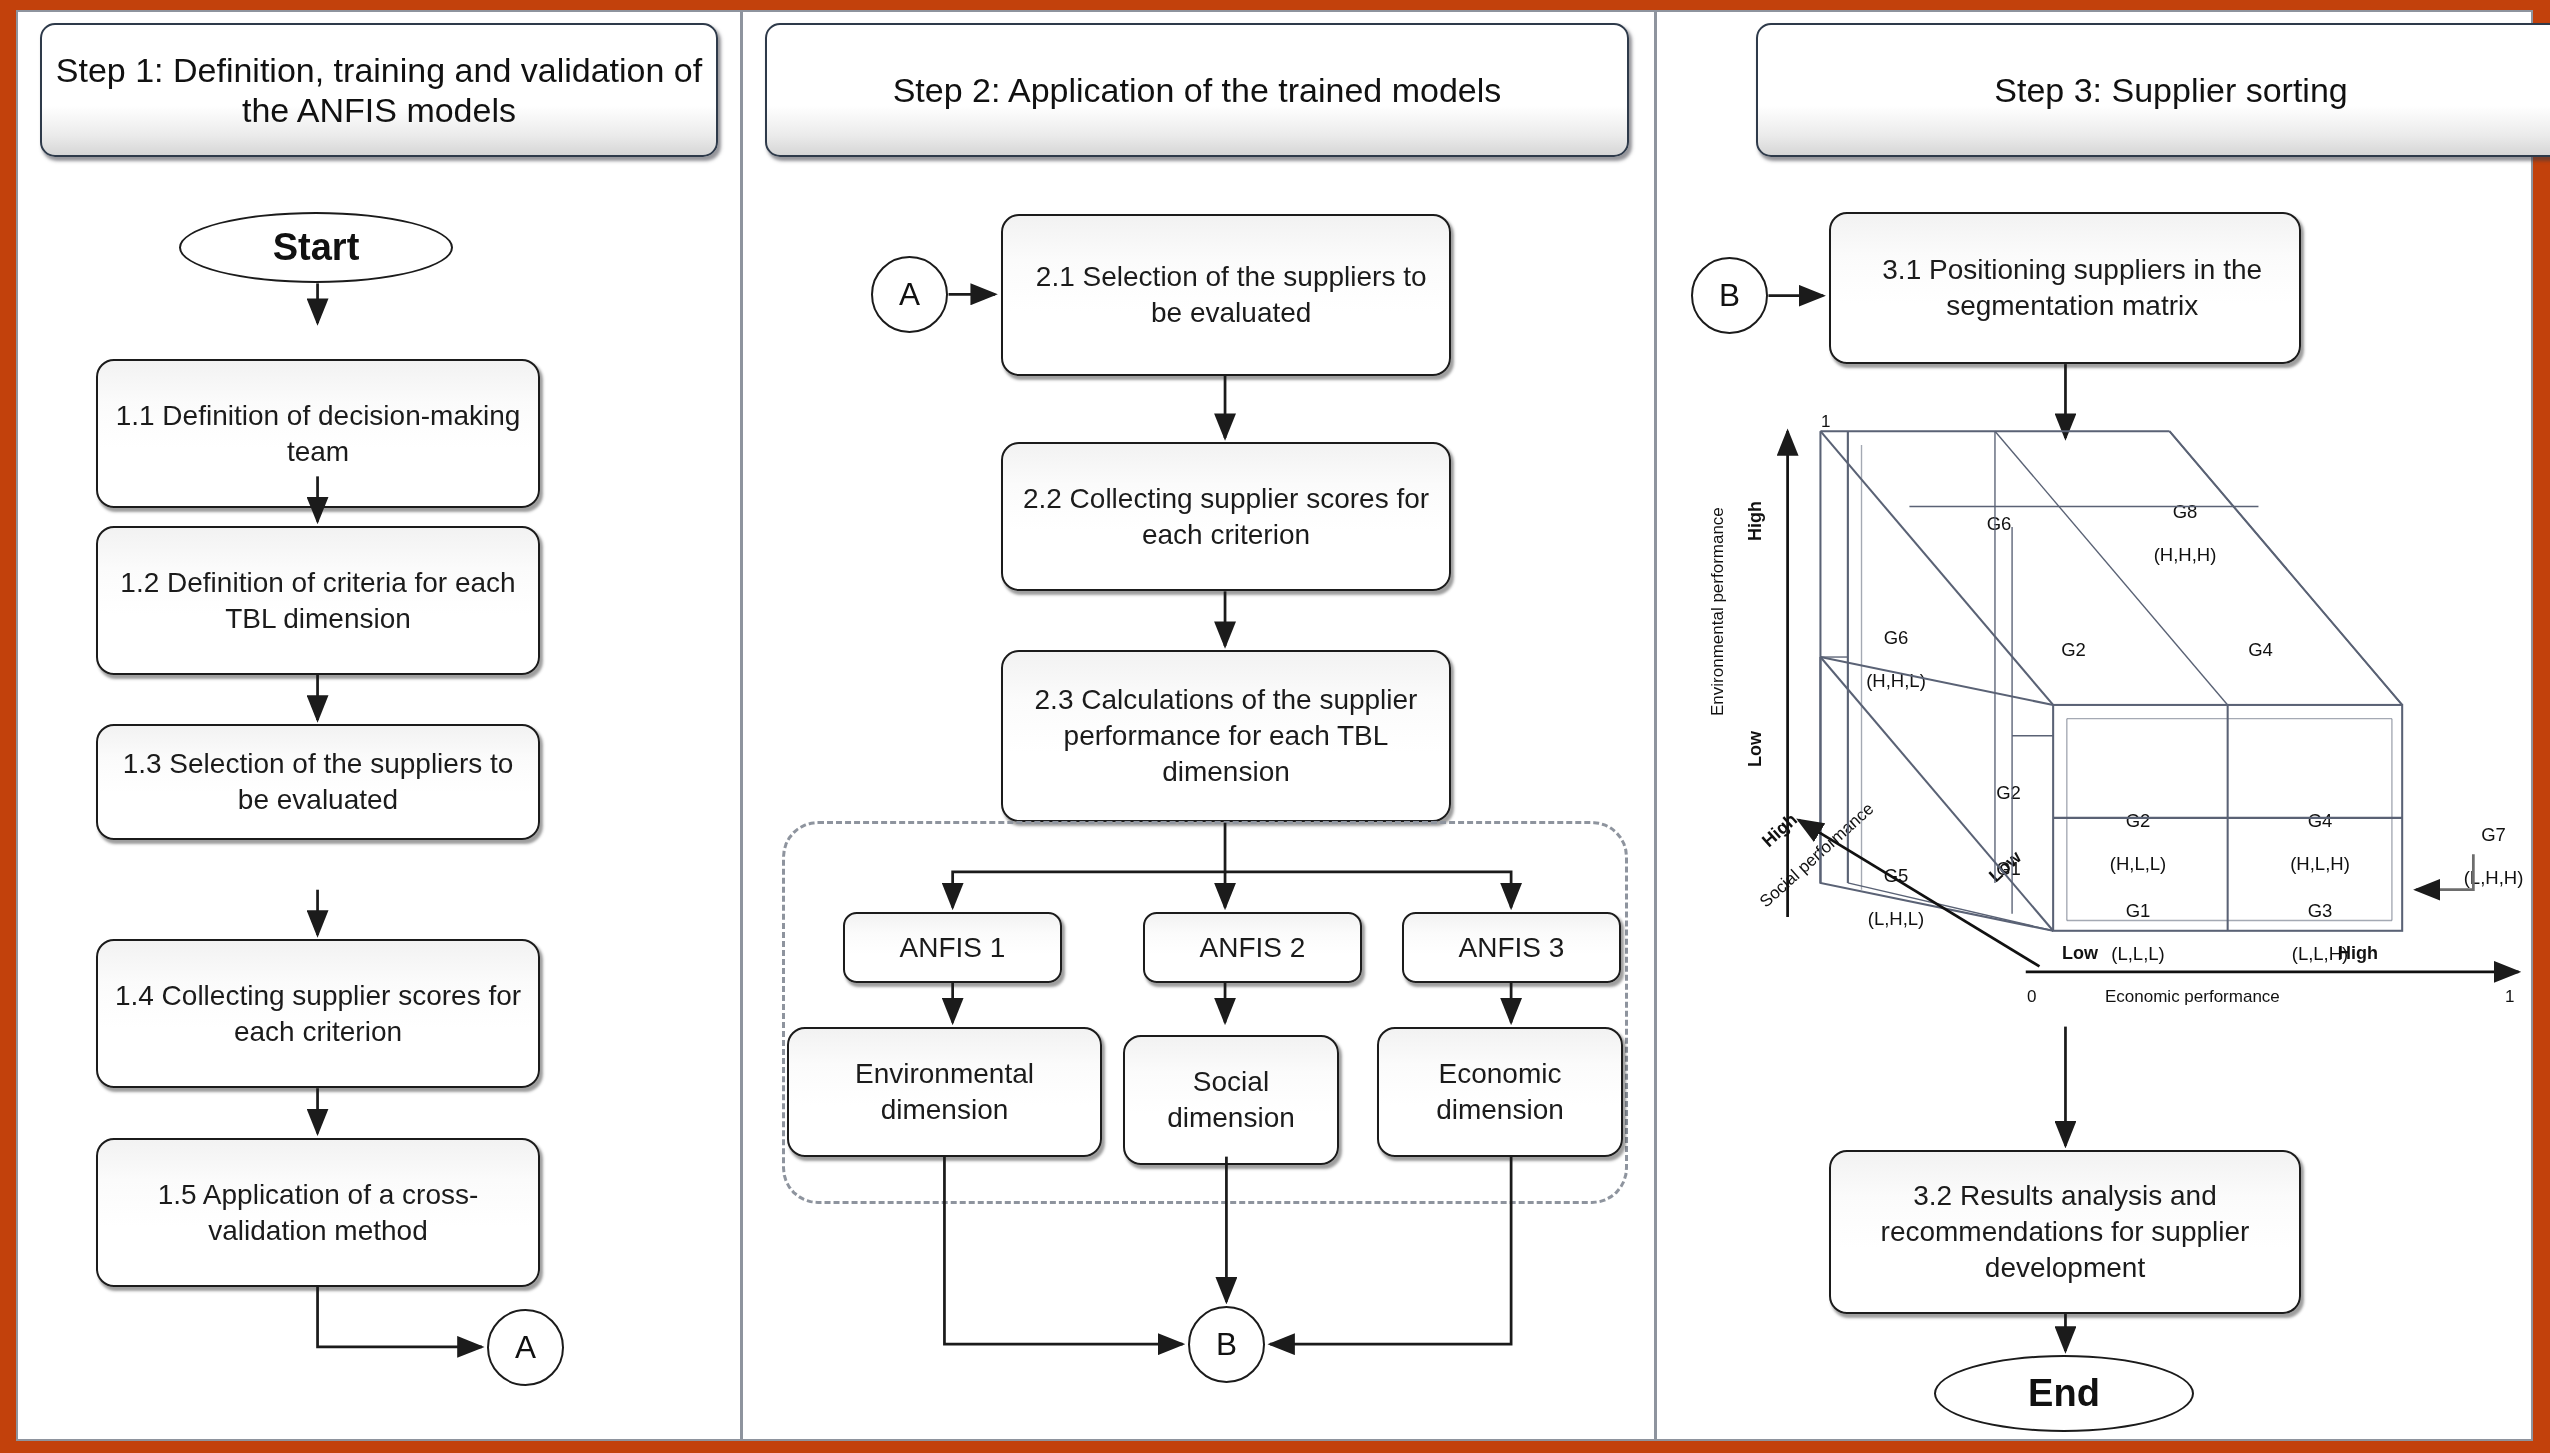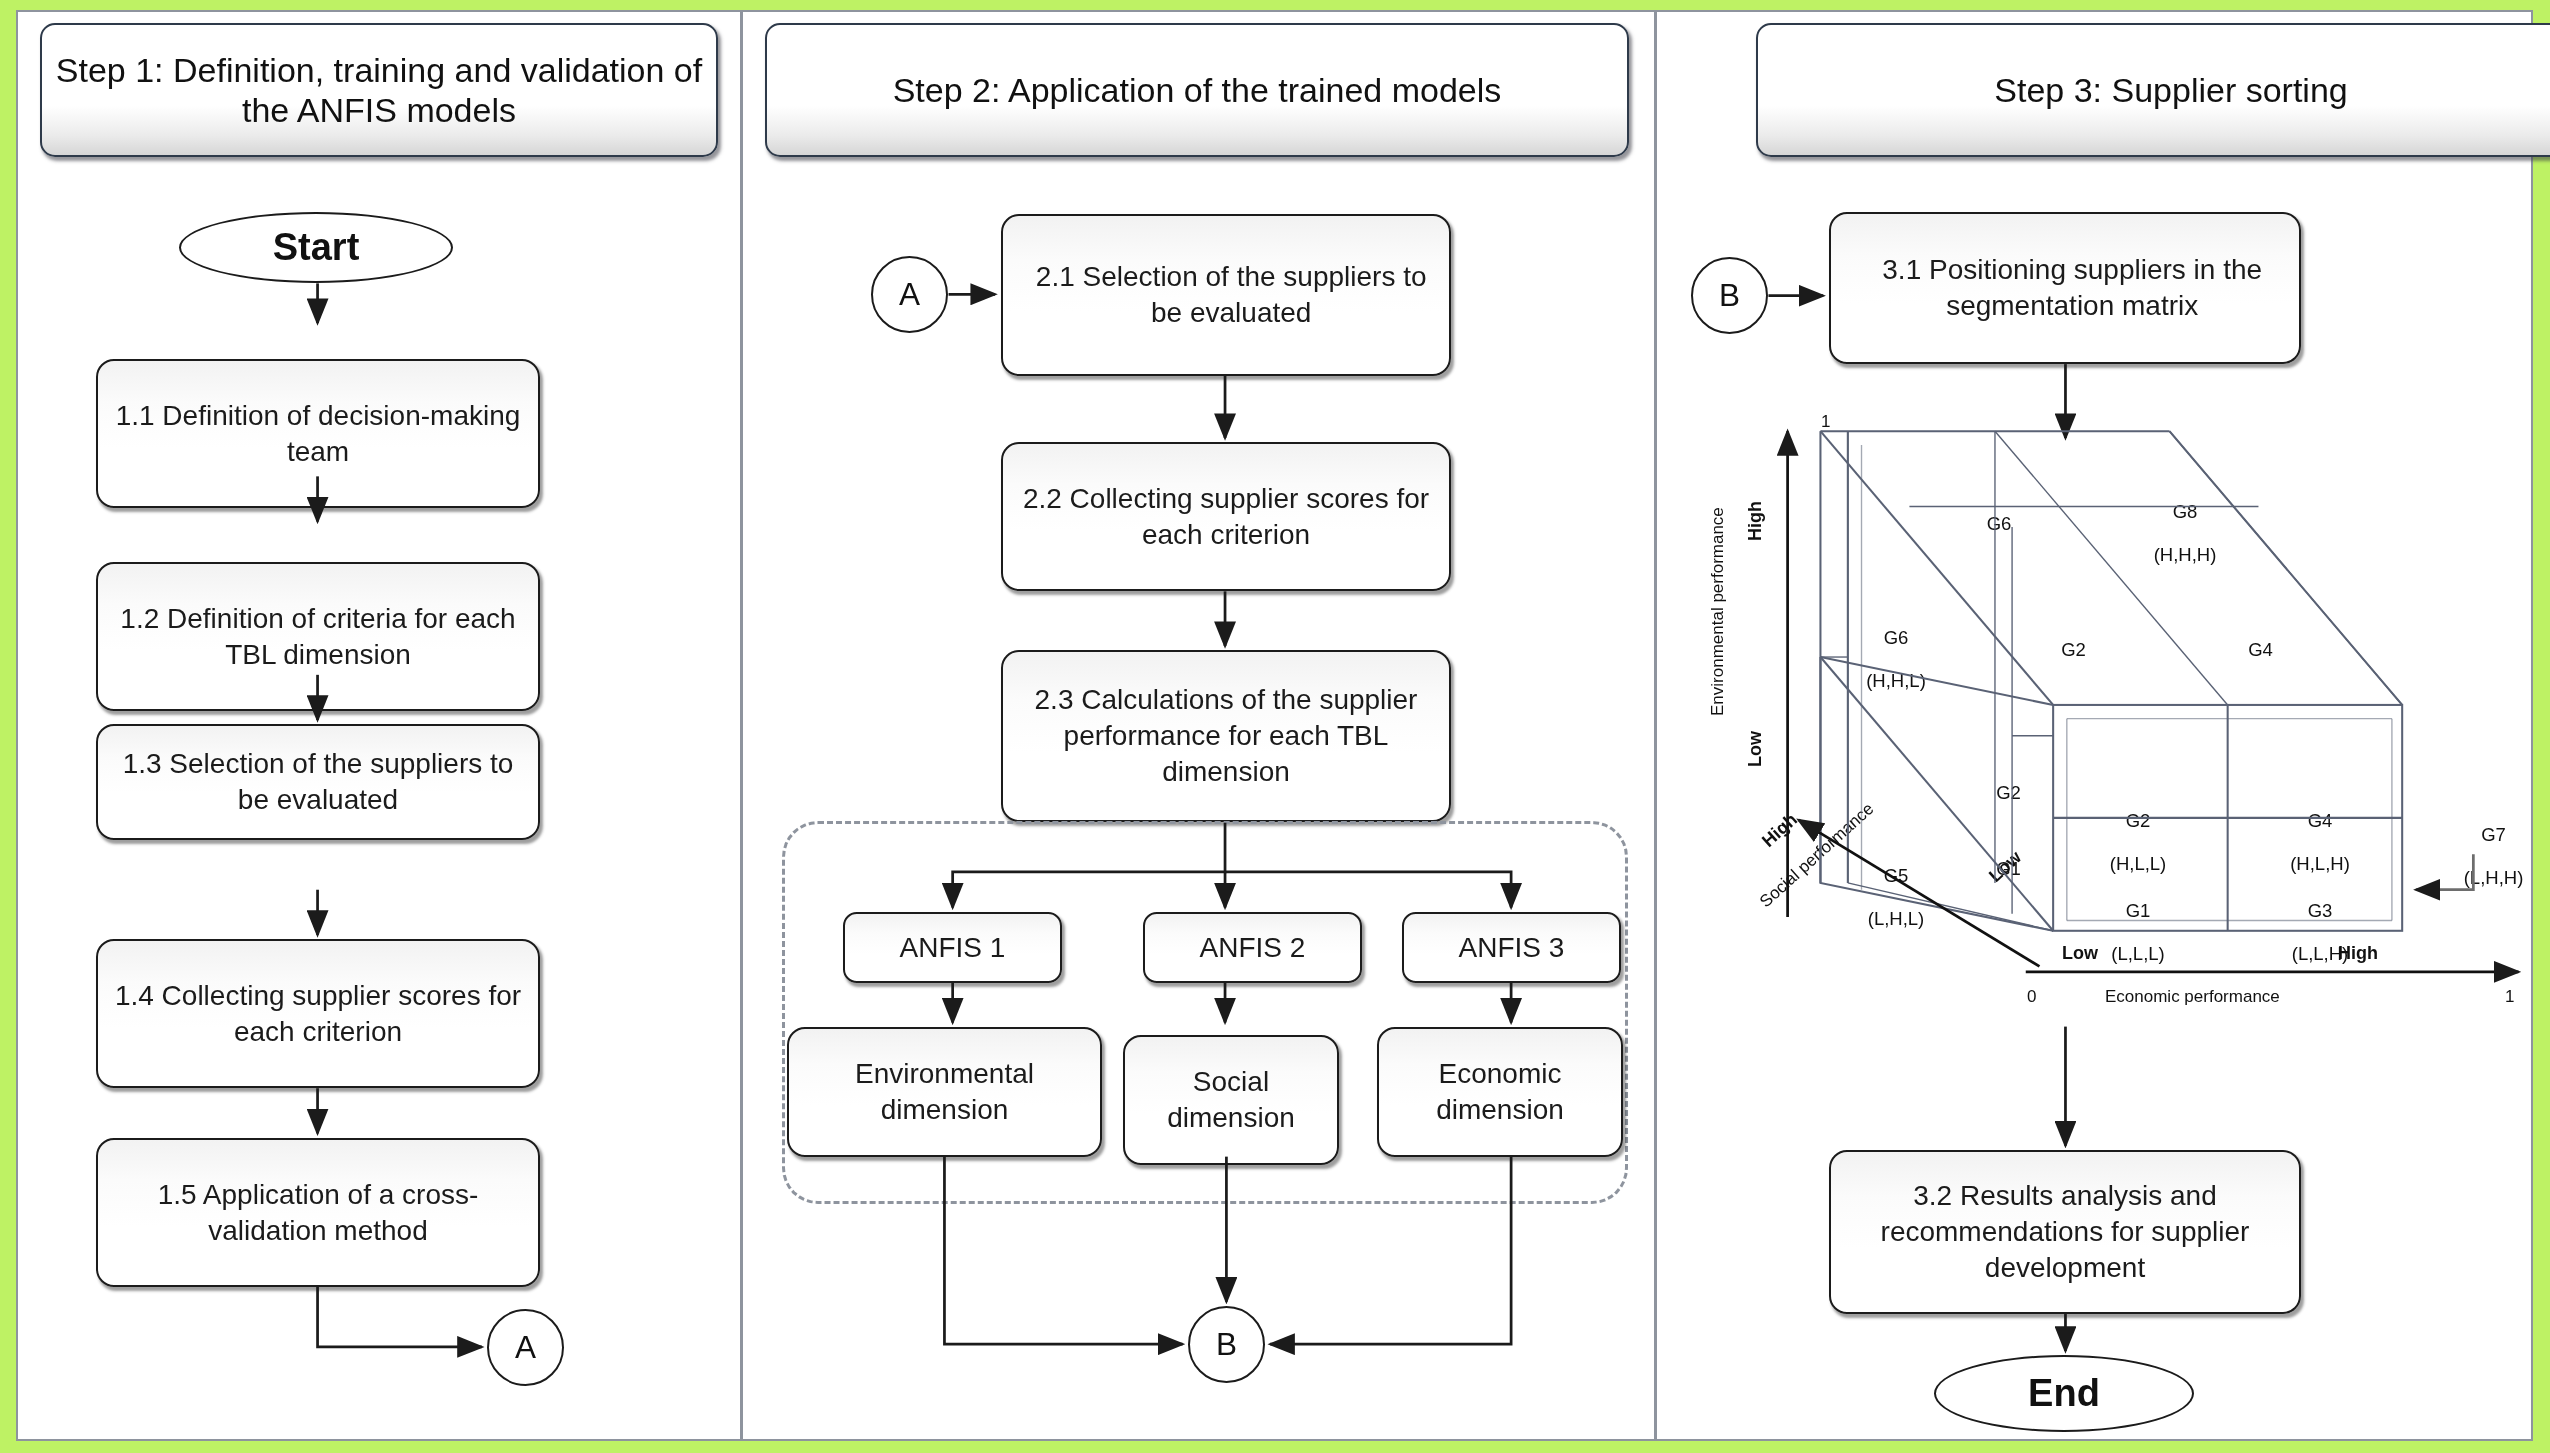--- a/index.html
+++ b/index.html
@@ -5,7 +5,7 @@
   html,body{margin:0;padding:0;background:#ffffff;}
   body{font-family:"Liberation Sans", sans-serif;}
   #root{
-    position:relative;width:2550px;height:1453px;background:#bef264;
+    position:relative;width:2550px;height:1453px;background:#c2410c;
     box-sizing:border-box;
   }
   

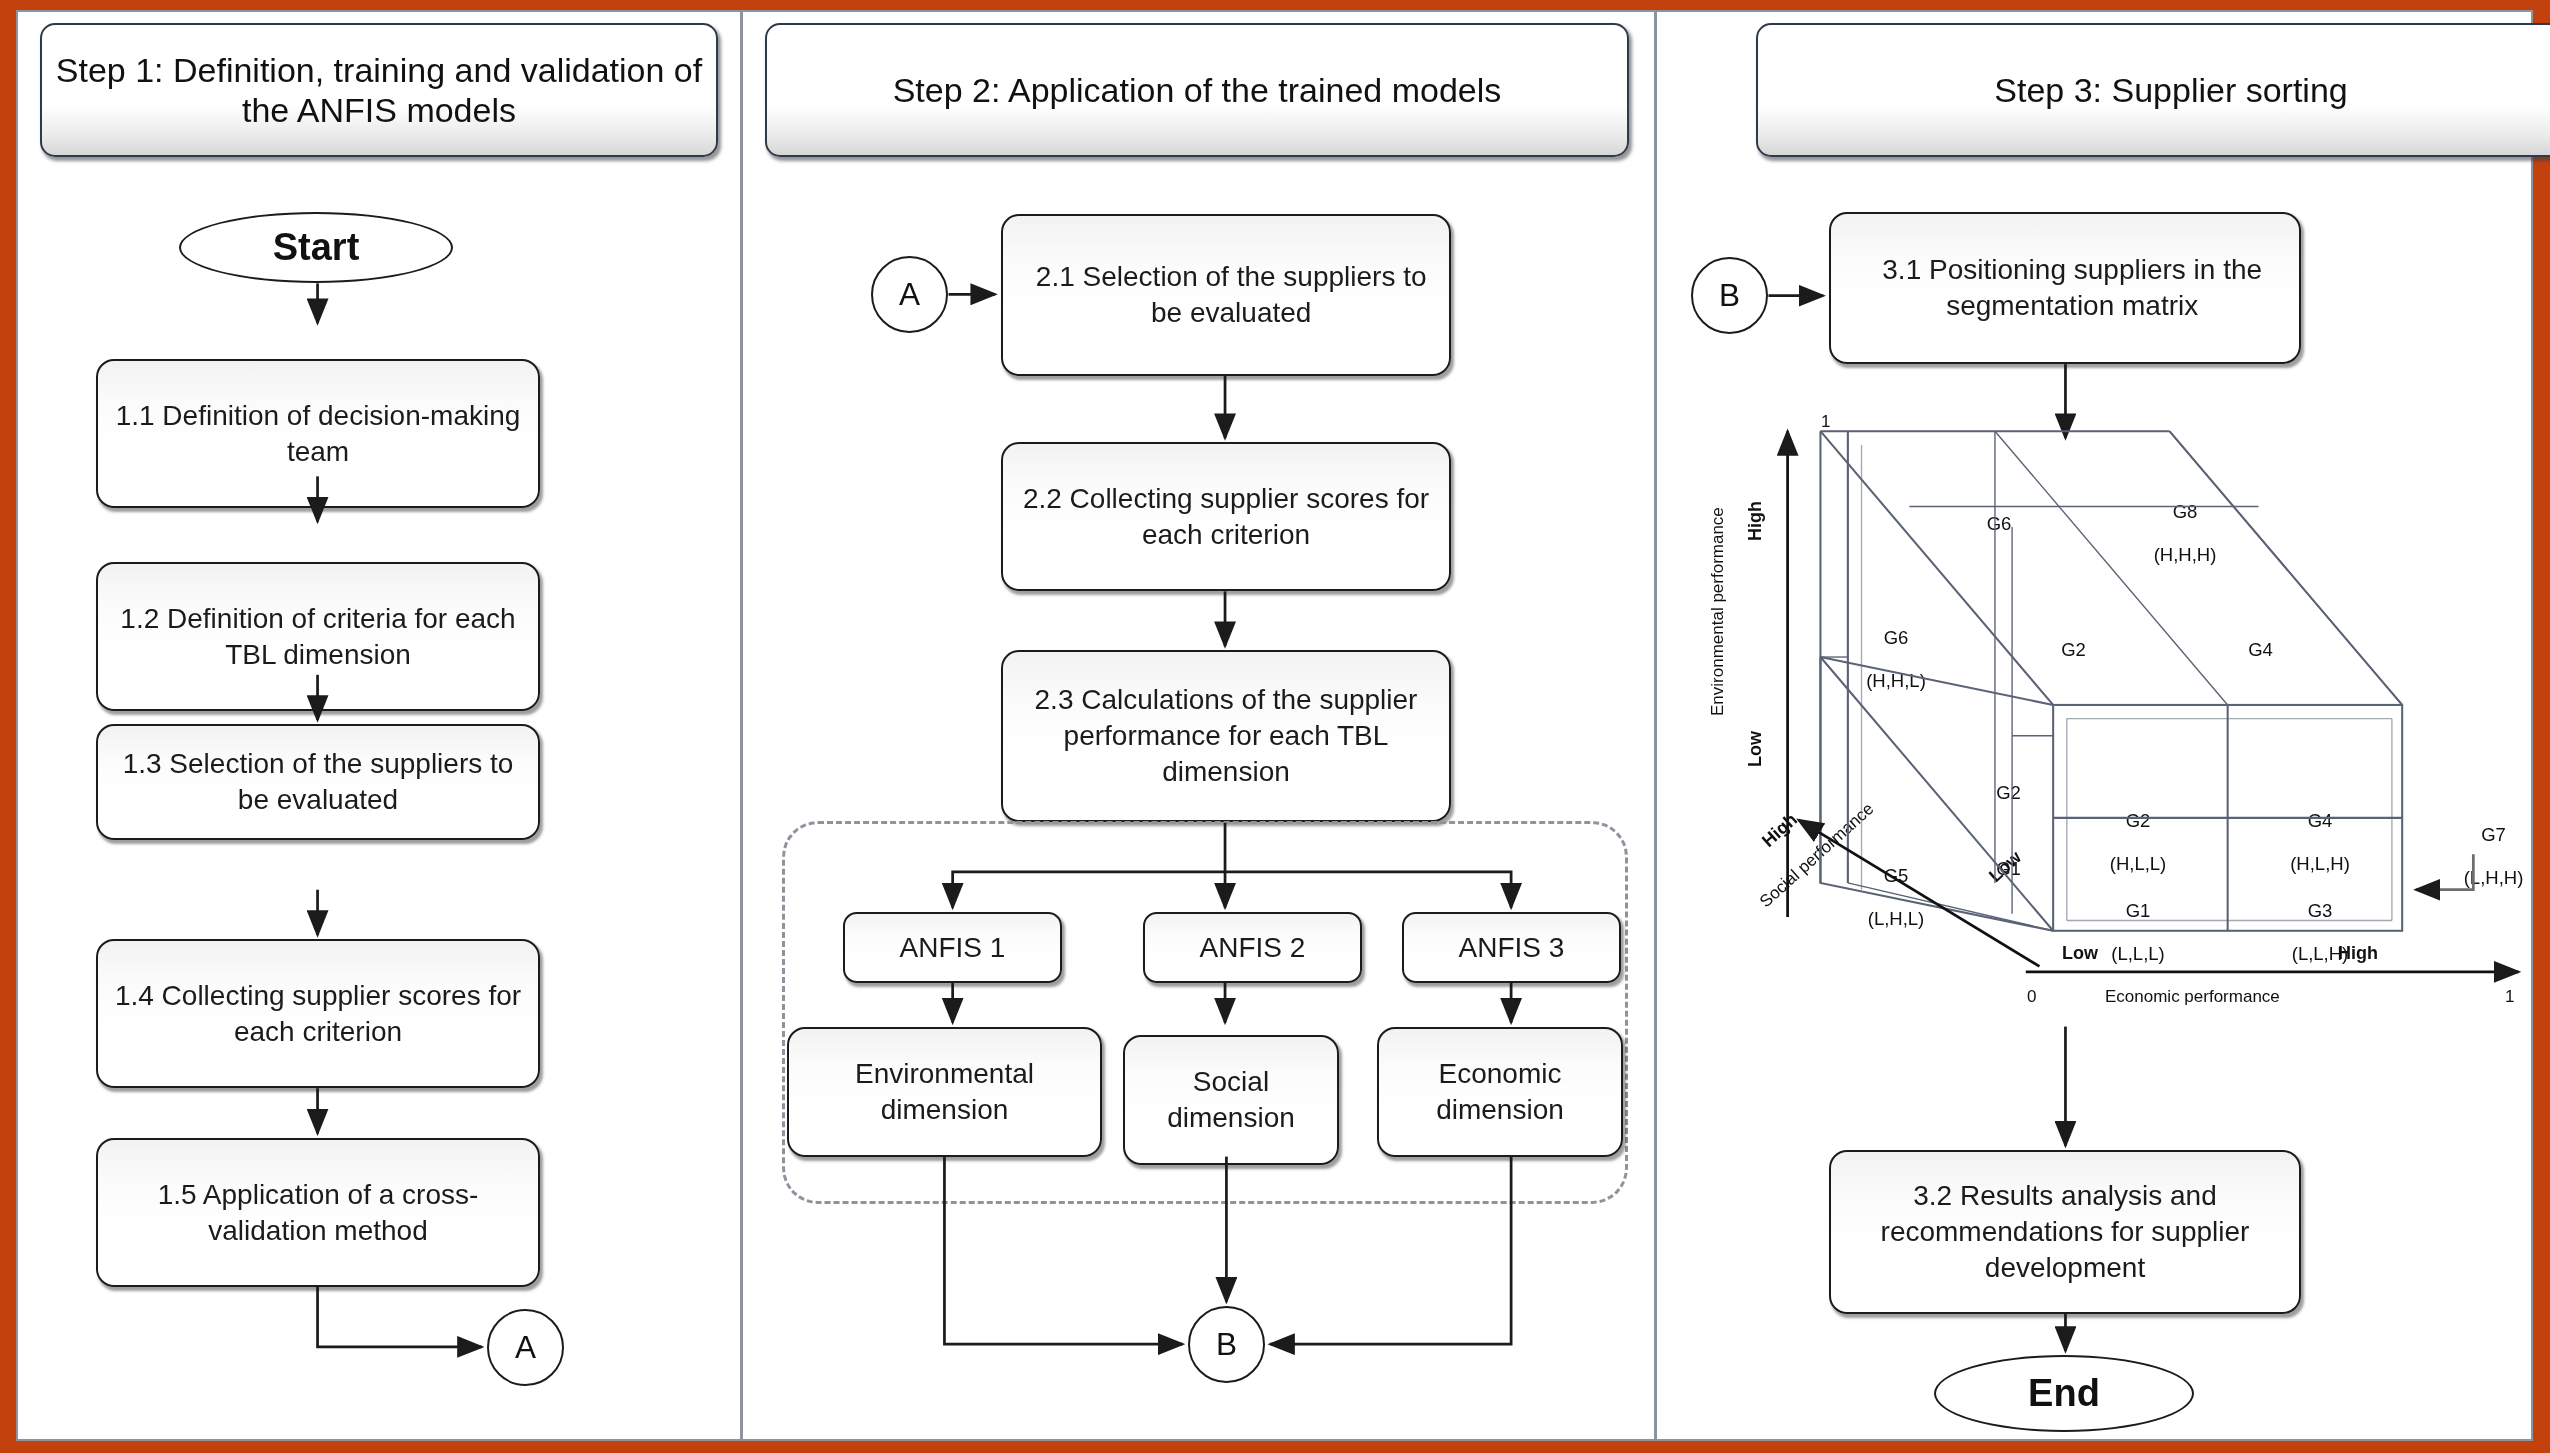--- a/index.html
+++ b/index.html
@@ -80,7 +80,7 @@
 
   <div class="box" style="left:96px;top:327px;width:444px;height:149px;margin-top:32px;">1.1 Definition of decision-making team</div>
 
-  <div class="box" style="left:96px;top:526px;width:444px;height:149px;margin-top:36px;">1.2 Definition of criteria for each TBL dimension</div>
+  <div class="box" style="left:96px;top:526px;width:444px;height:149px;">1.2 Definition of criteria for each TBL dimension</div>
 
   <div class="box" style="left:96px;top:724px;width:444px;height:116px;">1.3 Selection of the suppliers to be evaluated</div>
 

